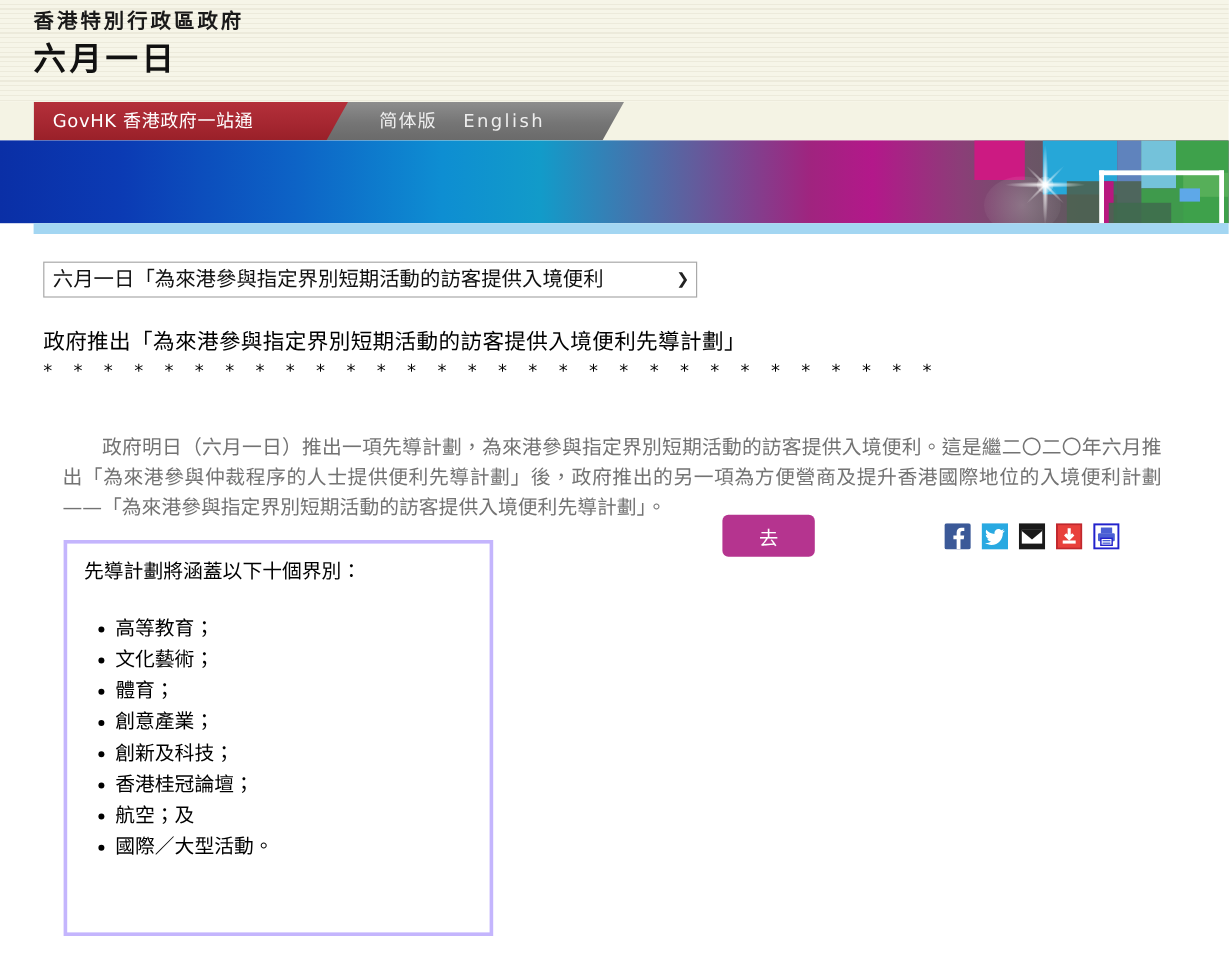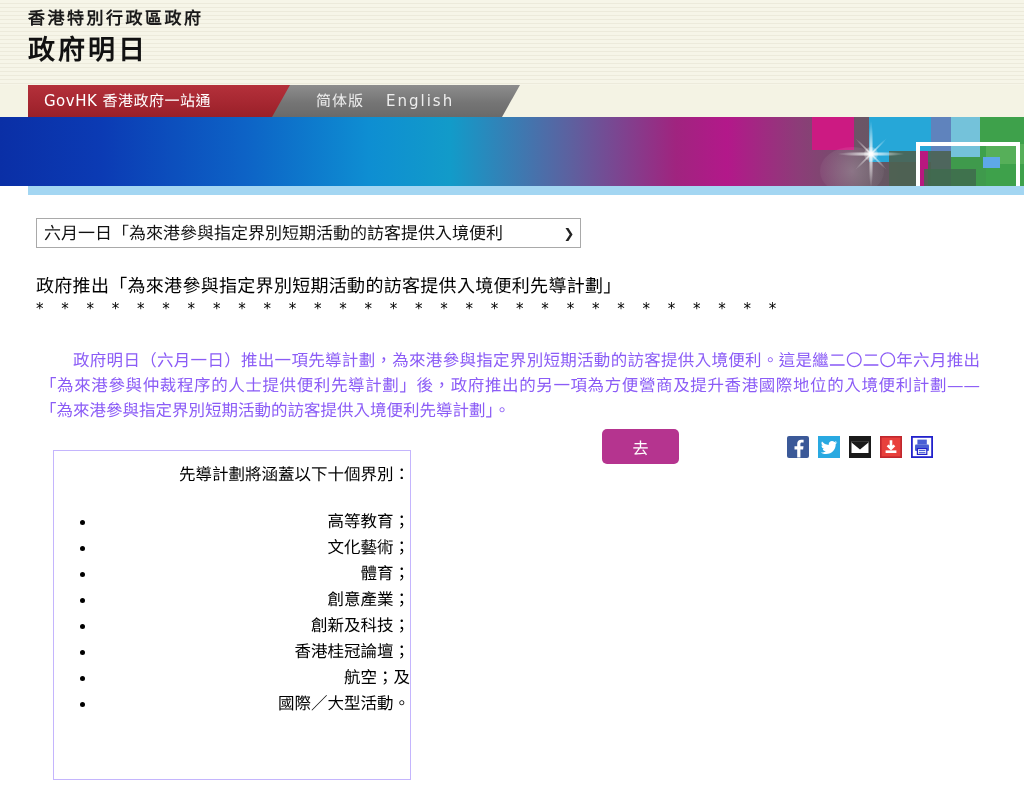--- a/index.html
+++ b/index.html
@@ -326,7 +326,7 @@
 <div class="masthead">
   <div class="masthead-inner">
     <div class="gov-name">香港特別行政區政府</div>
-    <div class="pub-name">政府明日</div>
+    <div class="pub-name">六月一日</div>
   </div>
 </div>
 

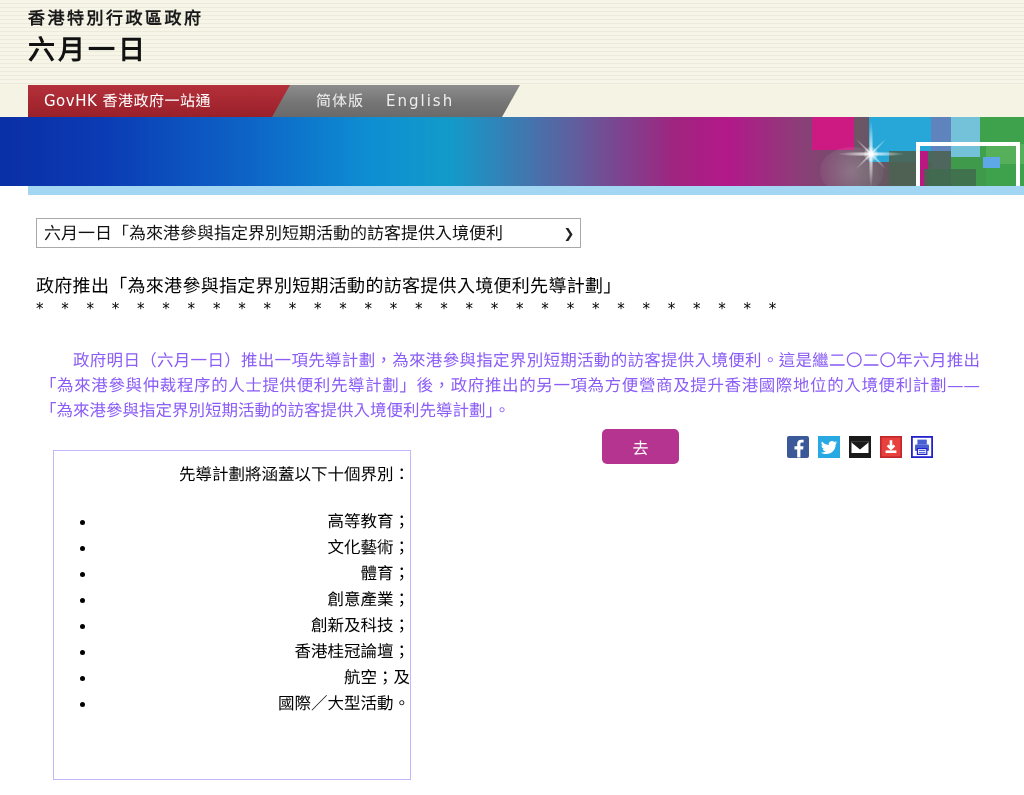--- a/index.html
+++ b/index.html
@@ -274,12 +274,12 @@
     overflow: hidden;
   }
   .body-para {
-    margin: 4px;
+    margin: 16px;
     padding: 26px 40px 0 36px;
     font-size: 16.5px;
     line-height: 25px;
     text-align: justify;
-    color: #8b5cf6;
+    color: #737373;
     text-indent: 2em;
   }
 

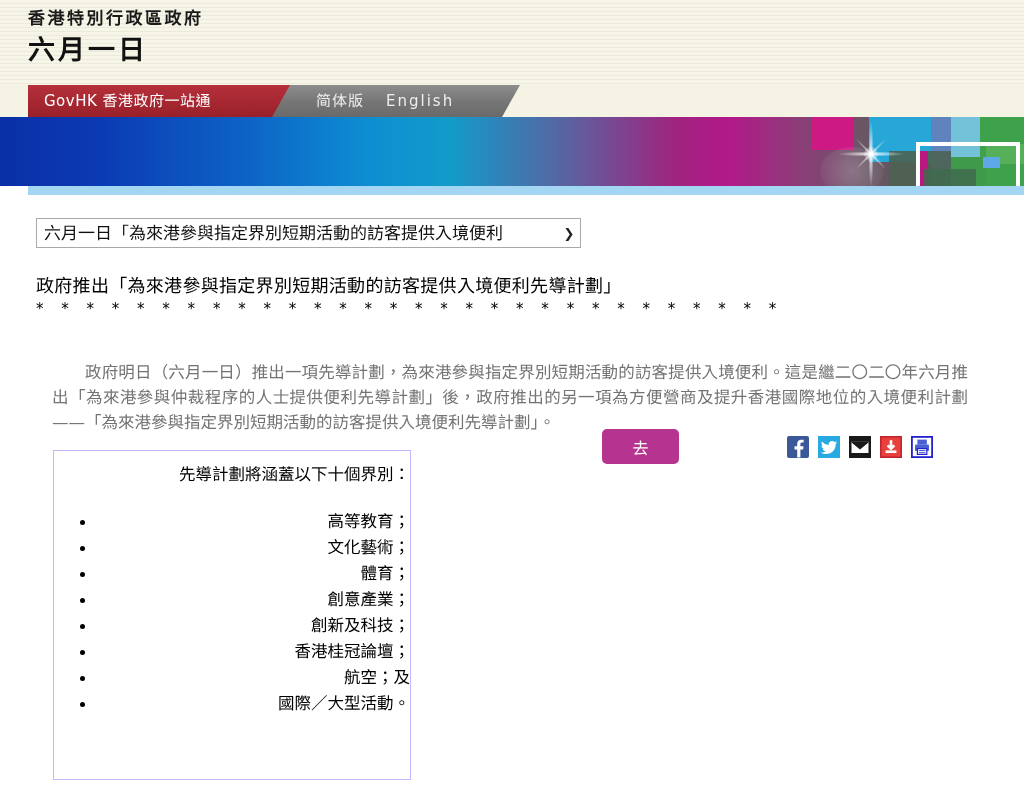--- a/index.html
+++ b/index.html
@@ -289,9 +289,8 @@
     left: 53px; top: 450px;
     width: 358px; height: 330px;
     box-sizing: border-box;
-    border: 1px solid #c4b5fd;
+    border: 3px solid #c4b5fd;
     background: #ffffff;
-    text-align: right;
   }
   .redbox-lead {
     margin: 0;

